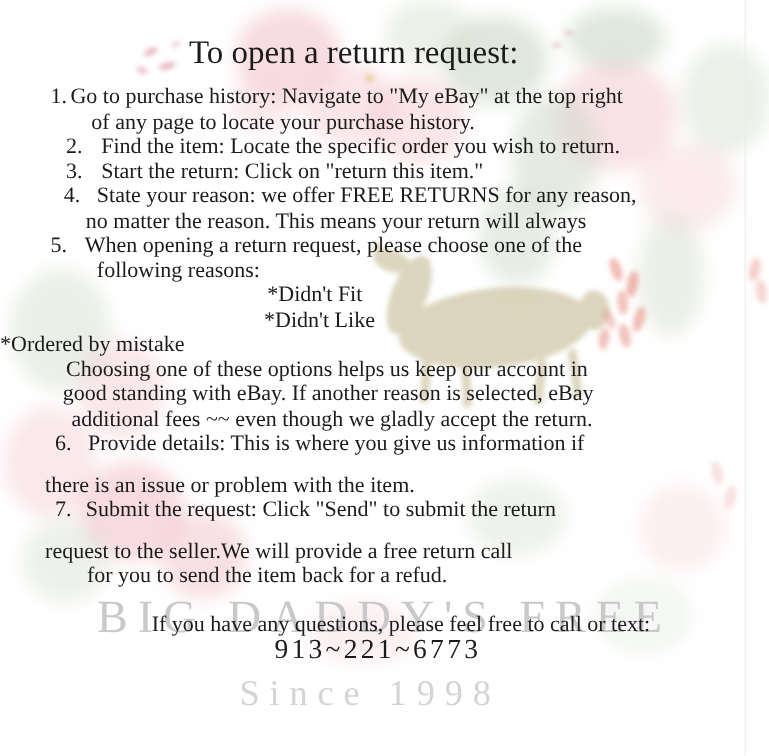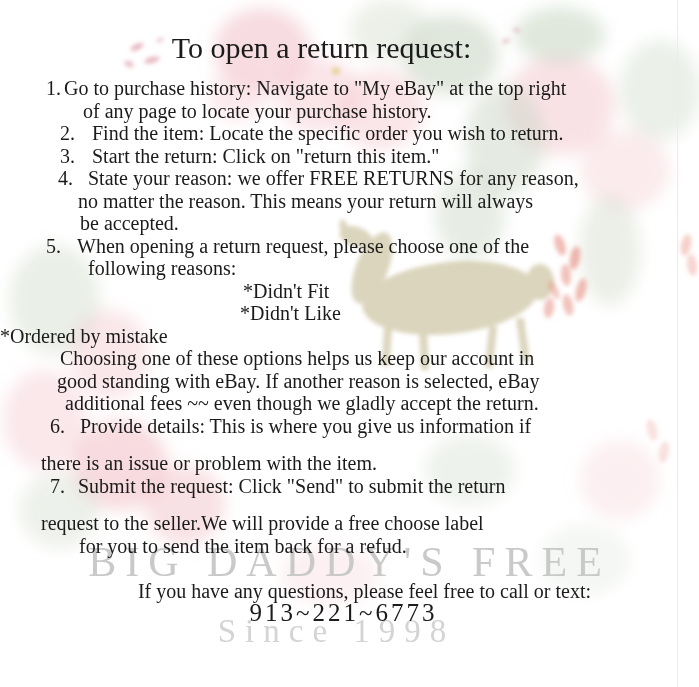--- a/index.html
+++ b/index.html
@@ -145,7 +145,6 @@
       <div class="ln p60"><span class="num w32">3.</span><span>Start the return: Click on "return this item."</span></div>
       <div class="ln p58"><span class="num w30">4.</span><span>State your reason: we offer FREE RETURNS for any reason,</span></div>
       <div class="ln p78"><span>no matter the reason. This means your return will always</span></div>
-      <div class="ln p80"><span>be accepted.</span></div>
       <div class="ln p46"><span class="num w31">5.</span><span>When opening a return request, please choose one of the</span></div>
       <div class="ln p88"><span>following reasons:</span></div>
       <div class="ln p243"><span>*Didn't Fit</span></div>

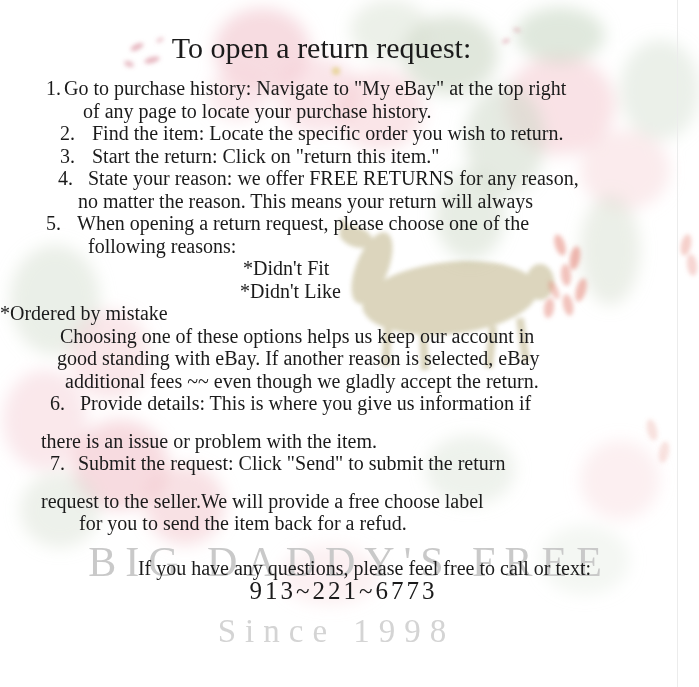--- a/index.html
+++ b/index.html
@@ -156,7 +156,7 @@
       <div class="ln p50"><span class="num w30">6.</span><span>Provide details: This is where you give us information if</span></div>
       <div class="ln p77"><span>there is an issue or problem with the item.</span></div>
       <div class="ln p50"><span class="num w28">7.</span><span>Submit the request: Click "Send" to submit the return</span></div>
-      <div class="ln p77"><span>request to the seller.We will provide a free choose label</span></div>
+      <div class="ln p77"><span>request to the seller.We will provide a free return call</span></div>
       <div class="ln p79"><span>for you to send the item back for a refud.</span></div>
       <div class="spacer"></div>
       <div class="ln footer-line">If you have any questions, please feel free to call or text:</div>

